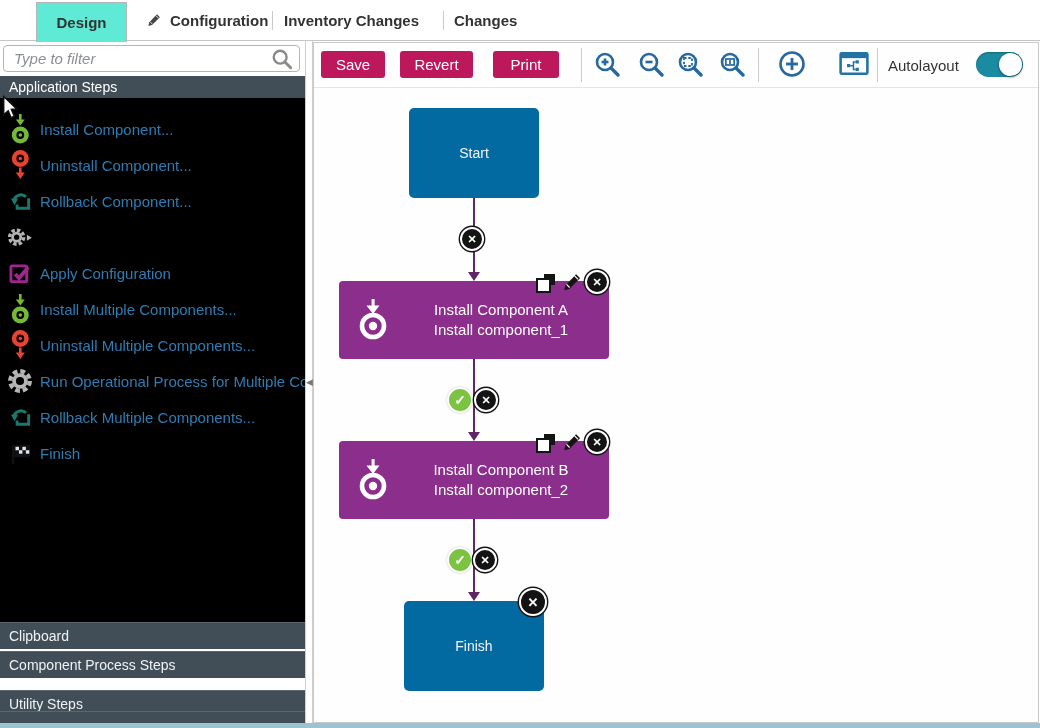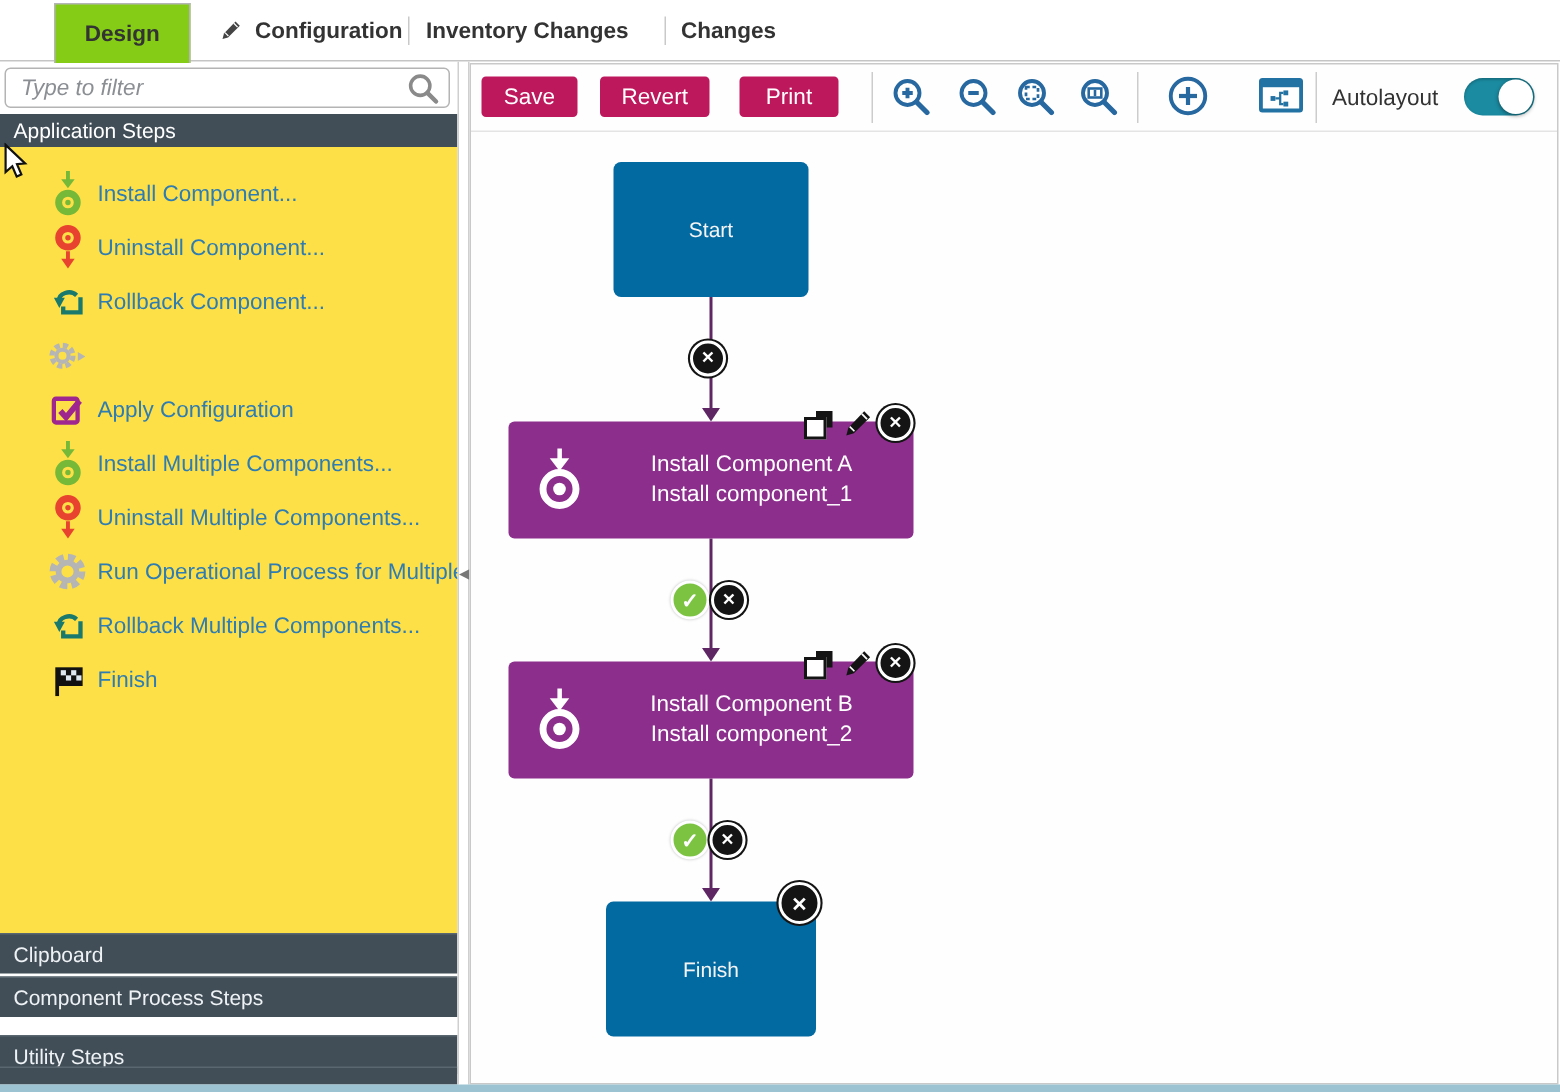--- a/index.html
+++ b/index.html
@@ -9,7 +9,7 @@
   
   .tabbar{position:absolute;left:0;top:0;width:1040px;height:40px;background:#fff;border-bottom:1px solid #c5c5c5;z-index:5;}
   .tab{position:absolute;top:0;height:40px;display:flex;align-items:center;font-weight:bold;font-size:15px;color:#333;cursor:default;}
-  .tab-active{left:36px;width:89px;top:2px;height:39px;justify-content:center;background:#84cc16;border:1px solid #b5b5b5;border-bottom:none;z-index:6;}
+  .tab-active{left:36px;width:89px;top:2px;height:39px;justify-content:center;background:#5eead4;border:1px solid #b5b5b5;border-bottom:none;z-index:6;}
   .tab-config{left:146px;gap:8px;}
   .tab-inventory{left:284px;}
   .tab-changes{left:454px;}

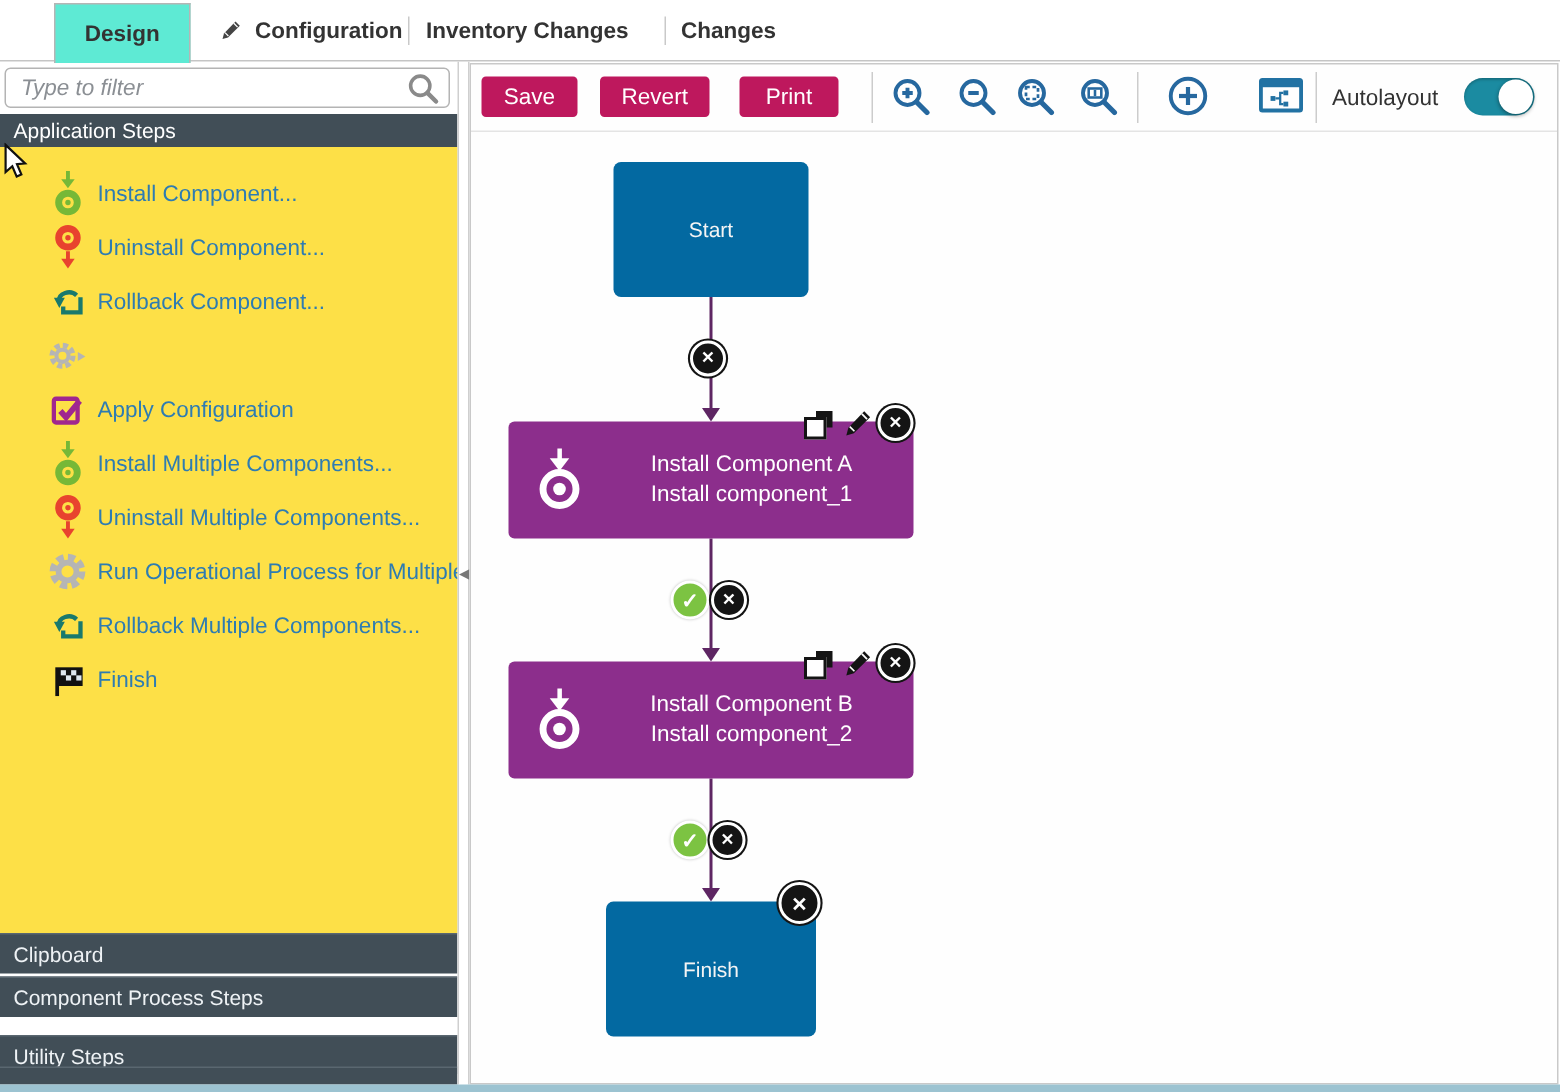--- a/index.html
+++ b/index.html
@@ -23,7 +23,7 @@
   .filterbox input::placeholder{font-style:italic;color:#8b8f94;opacity:1;}
   .search-ic{position:absolute;right:7px;top:3px;width:22px;height:22px;color:#8a8a8a;}
   .side-header{position:absolute;left:0;top:35px;width:305px;height:22px;background:#414e57;color:#fff;font-size:14px;line-height:22px;padding-left:9px;box-sizing:border-box;}
-  .steps{position:absolute;left:0;top:57px;width:310px;height:524px;background:#fde047;padding-top:13px;box-sizing:border-box;overflow:hidden;padding-left:25px;}
+  .steps{position:absolute;left:0;top:57px;width:310px;height:524px;background:#000000;padding-top:13px;box-sizing:border-box;overflow:hidden;}
   .step-item{display:flex;align-items:center;height:36px;cursor:pointer;}
   .step-ic{width:40px;display:flex;justify-content:center;align-items:center;flex:none;}
   .step-lbl{font-size:15px;color:#2e7cb2;white-space:nowrap;overflow:hidden;}

